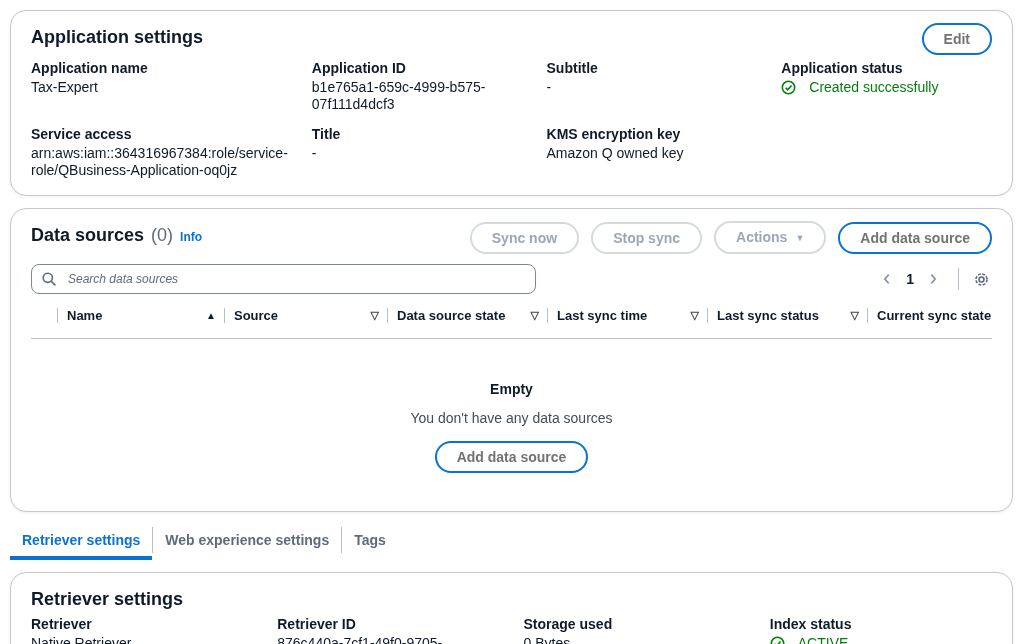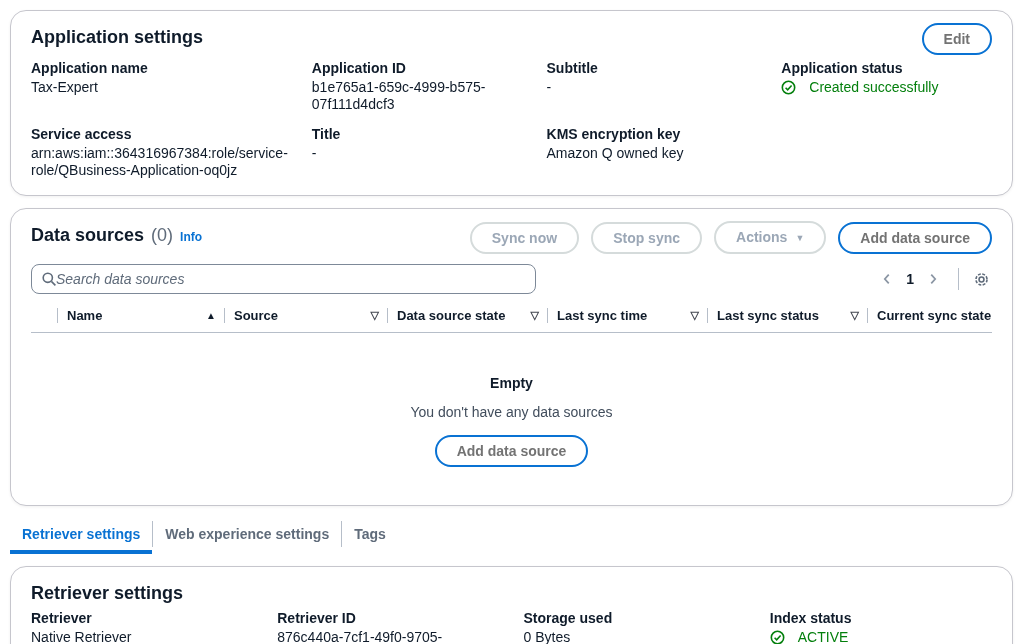--- a/index.html
+++ b/index.html
@@ -67,8 +67,8 @@
   .search-box input {
     width: 100%; height: 30px;
     border: 1px solid #7d8998; border-radius: 8px;
-    padding: 4px 10px 4px 24px;
-    font-family: inherit; font-size: 14px; color: #0f1b2a;
+    padding: 4px 10px 4px 36px;
+    font-family: inherit; font-size: 12px; color: #0f1b2a;
     outline: none; background: #fff;
   }
   .search-box input::placeholder { color: #5f6b7a; font-style: italic; }

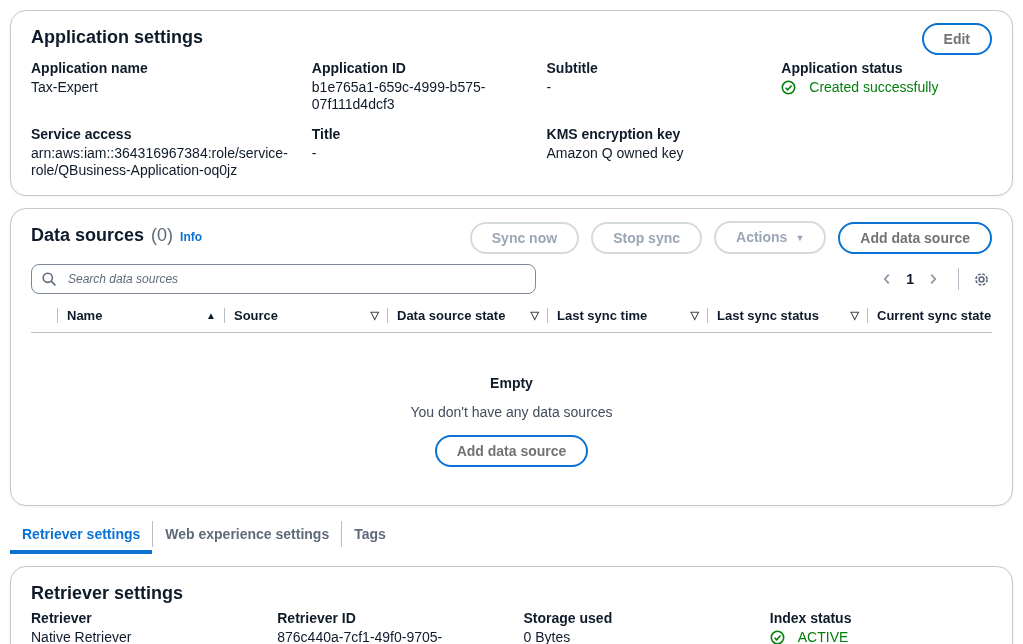--- a/index.html
+++ b/index.html
@@ -87,7 +87,7 @@
   .tbl-header {
     display: grid;
     grid-template-columns: 26px 167px 163px 160px 160px 160px minmax(0,1fr);
-    margin-top: 14px; padding-bottom: 9px;
+    margin-top: 14px; padding-bottom: 15px;
     border-bottom: 1px solid #b6bec9;
   }
   .th {

